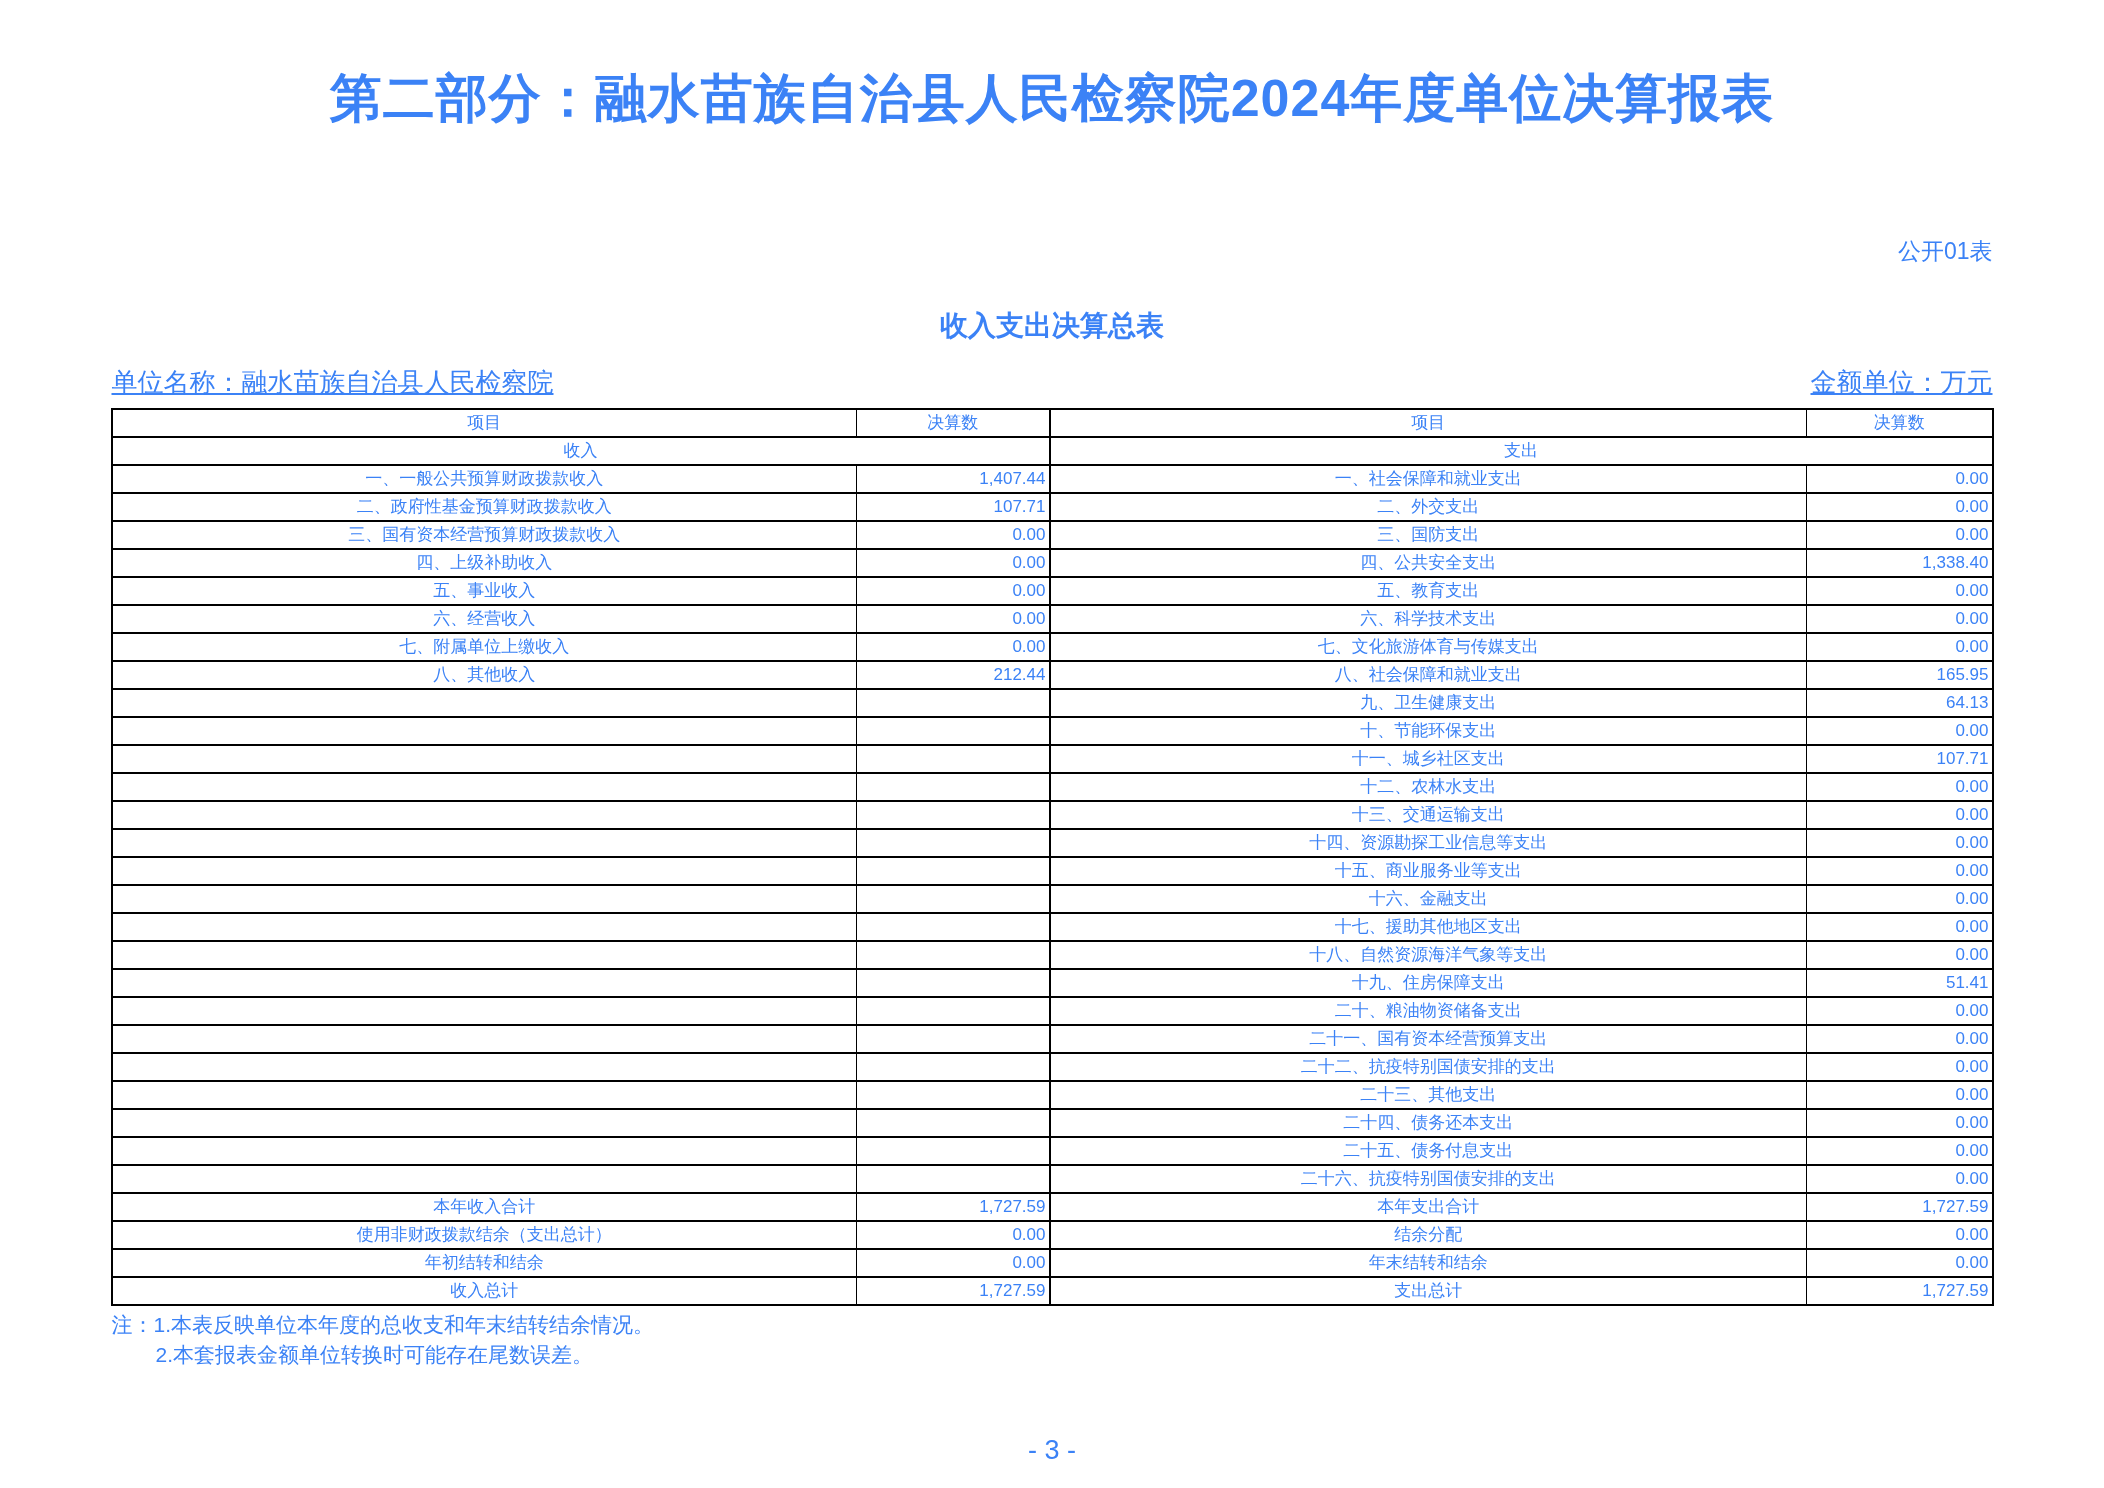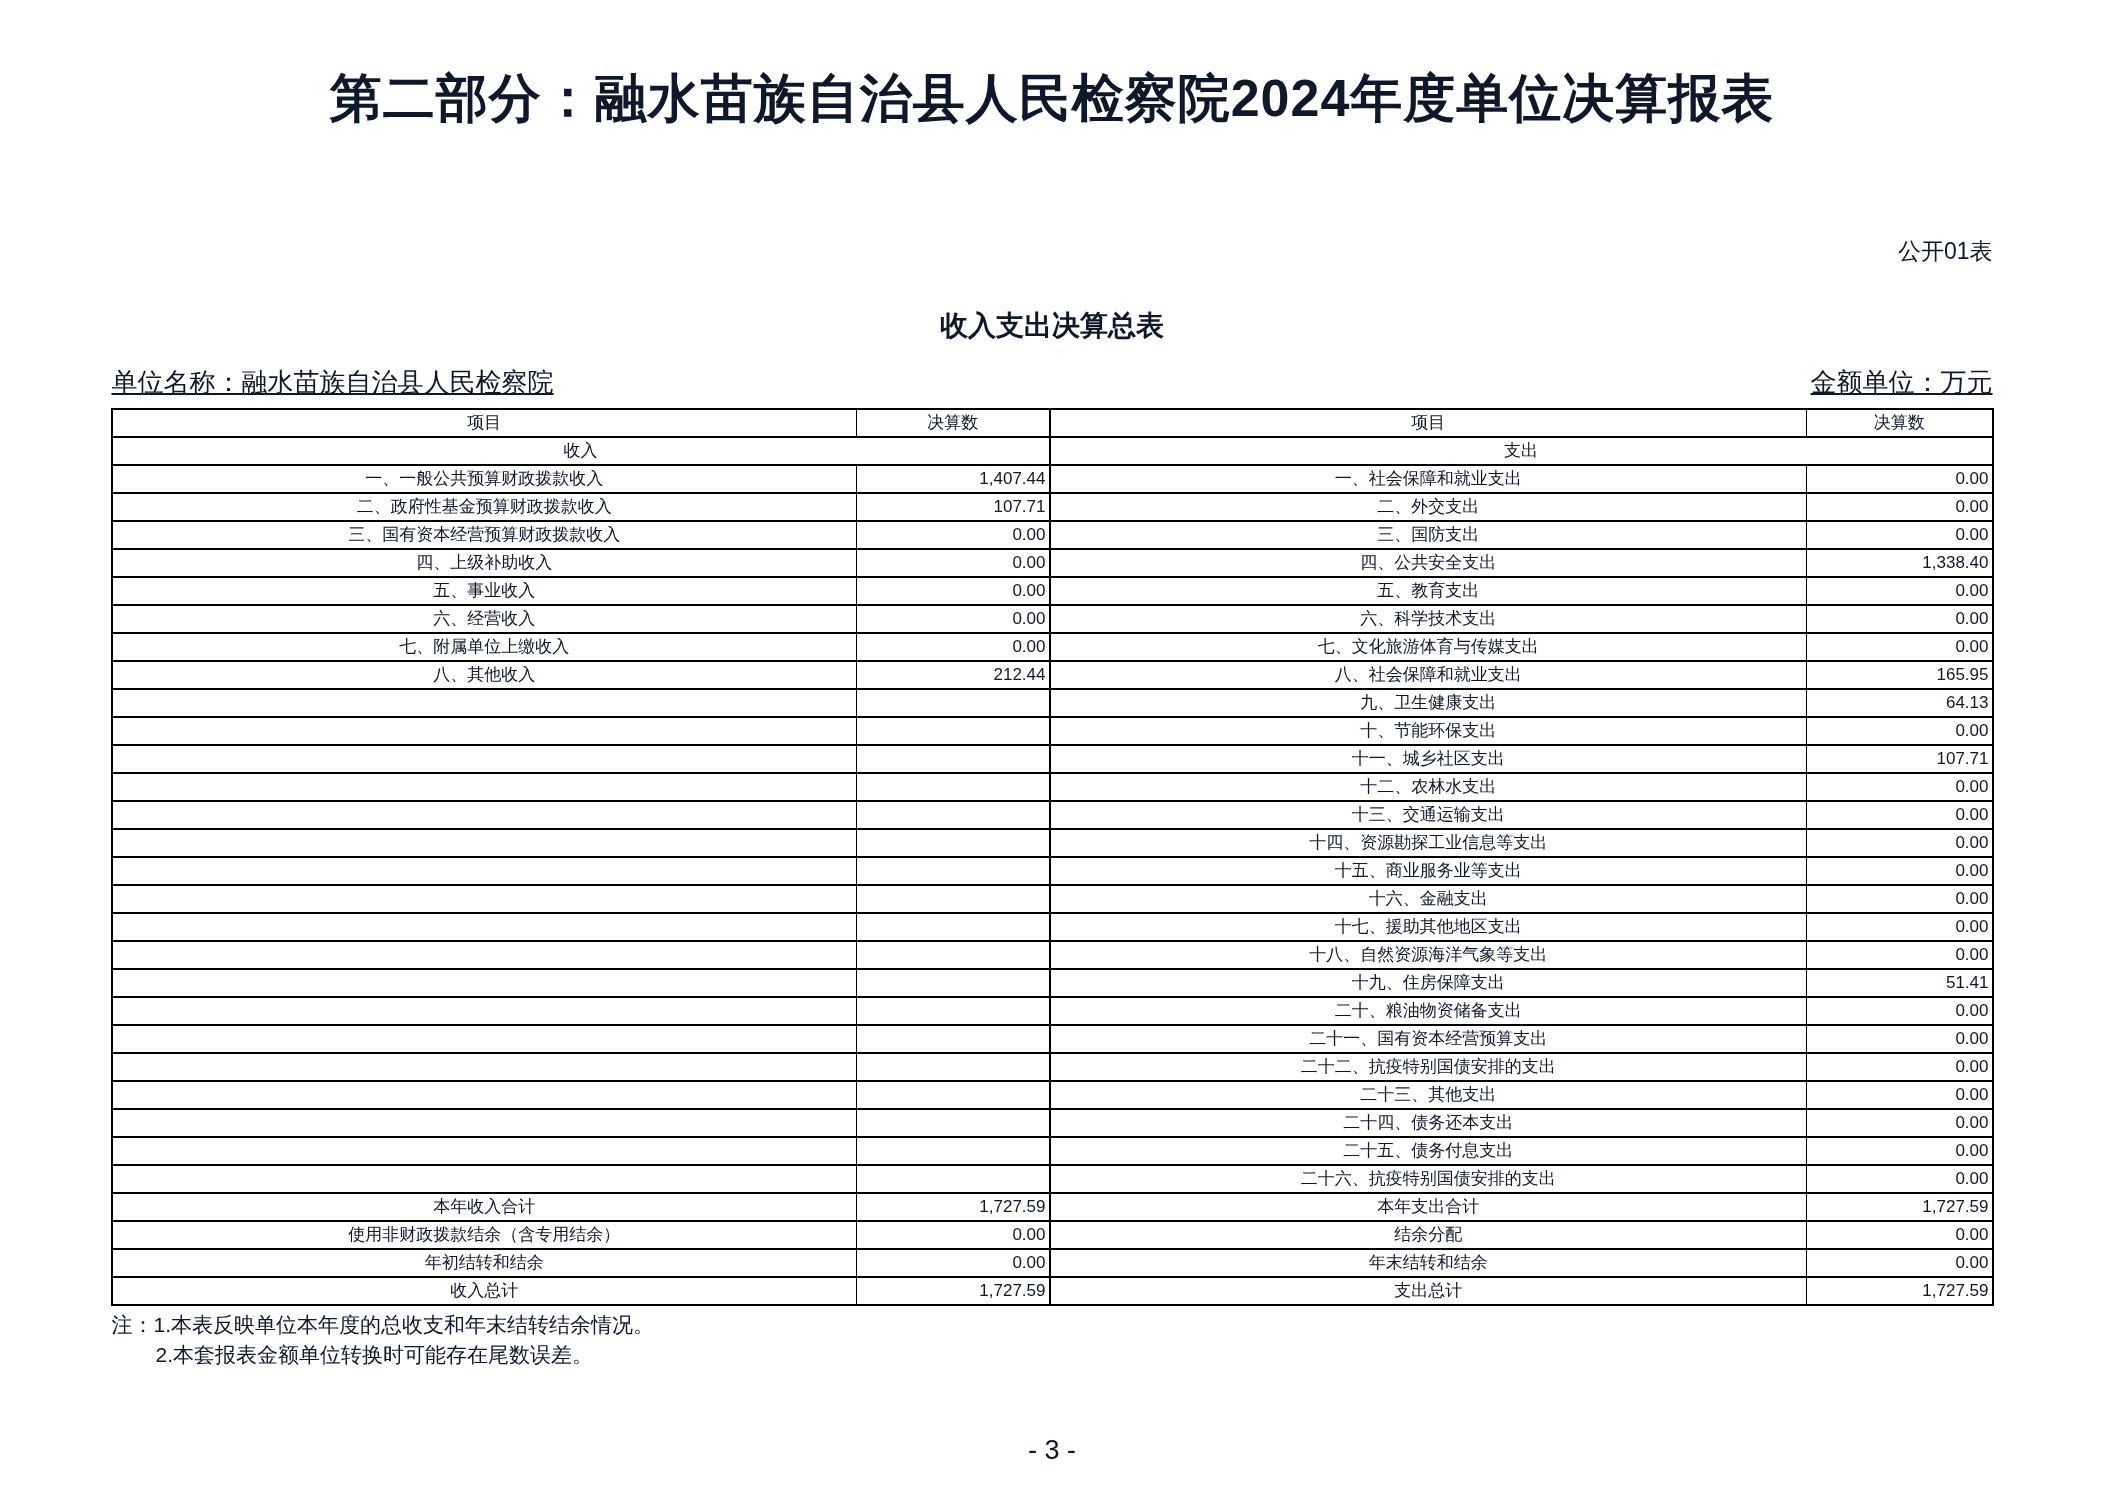--- a/index.html
+++ b/index.html
@@ -4,7 +4,7 @@
 <style>
   html, body { margin: 0; padding: 0; background: #ffffff; }
   .doc {
-    width: 2104px; height: 1488px; background: #ffffff; color: #0f172a;
+    width: 2104px; height: 1488px; background: #ffffff; color: #3b82f6;
     font-family: "Liberation Sans", sans-serif;
     position: relative; overflow: hidden;
   }

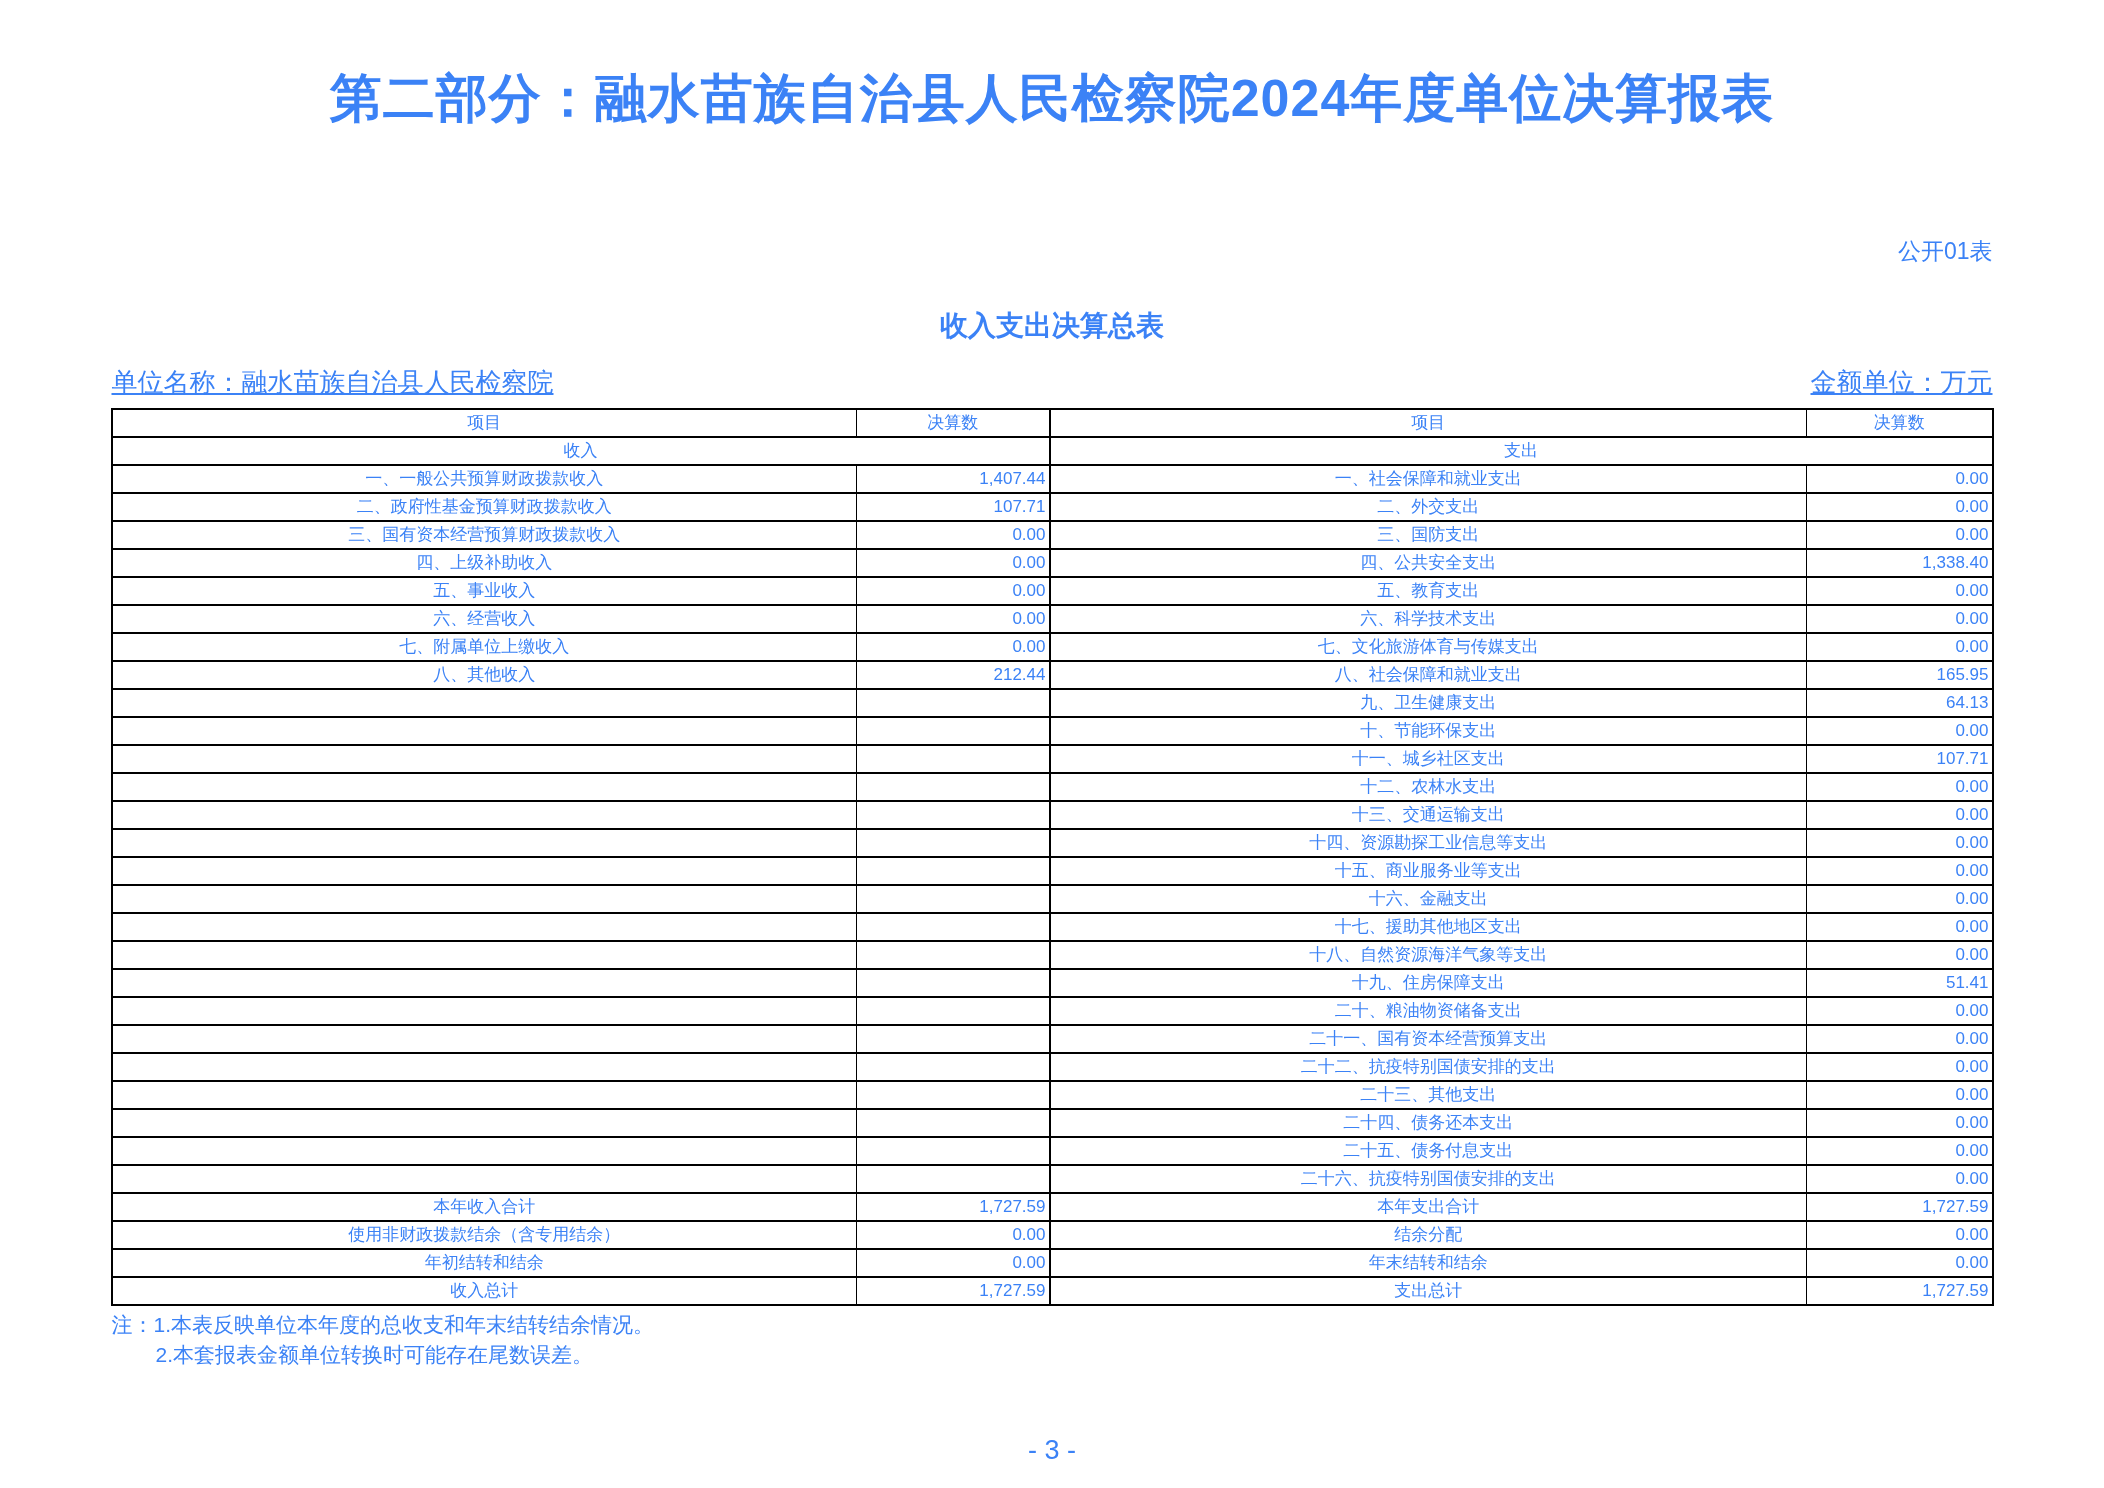--- a/index.html
+++ b/index.html
@@ -252,7 +252,7 @@
           <td class="val">1,727.59</td>
         </tr>
         <tr>
-          <td class="item">使用非财政拨款结余（含专用结余）</td>
+          <td class="item">使用非财政拨款结余（支出总计）</td>
           <td class="val">0.00</td>
           <td class="item exp-start">结余分配</td>
           <td class="val">0.00</td>

